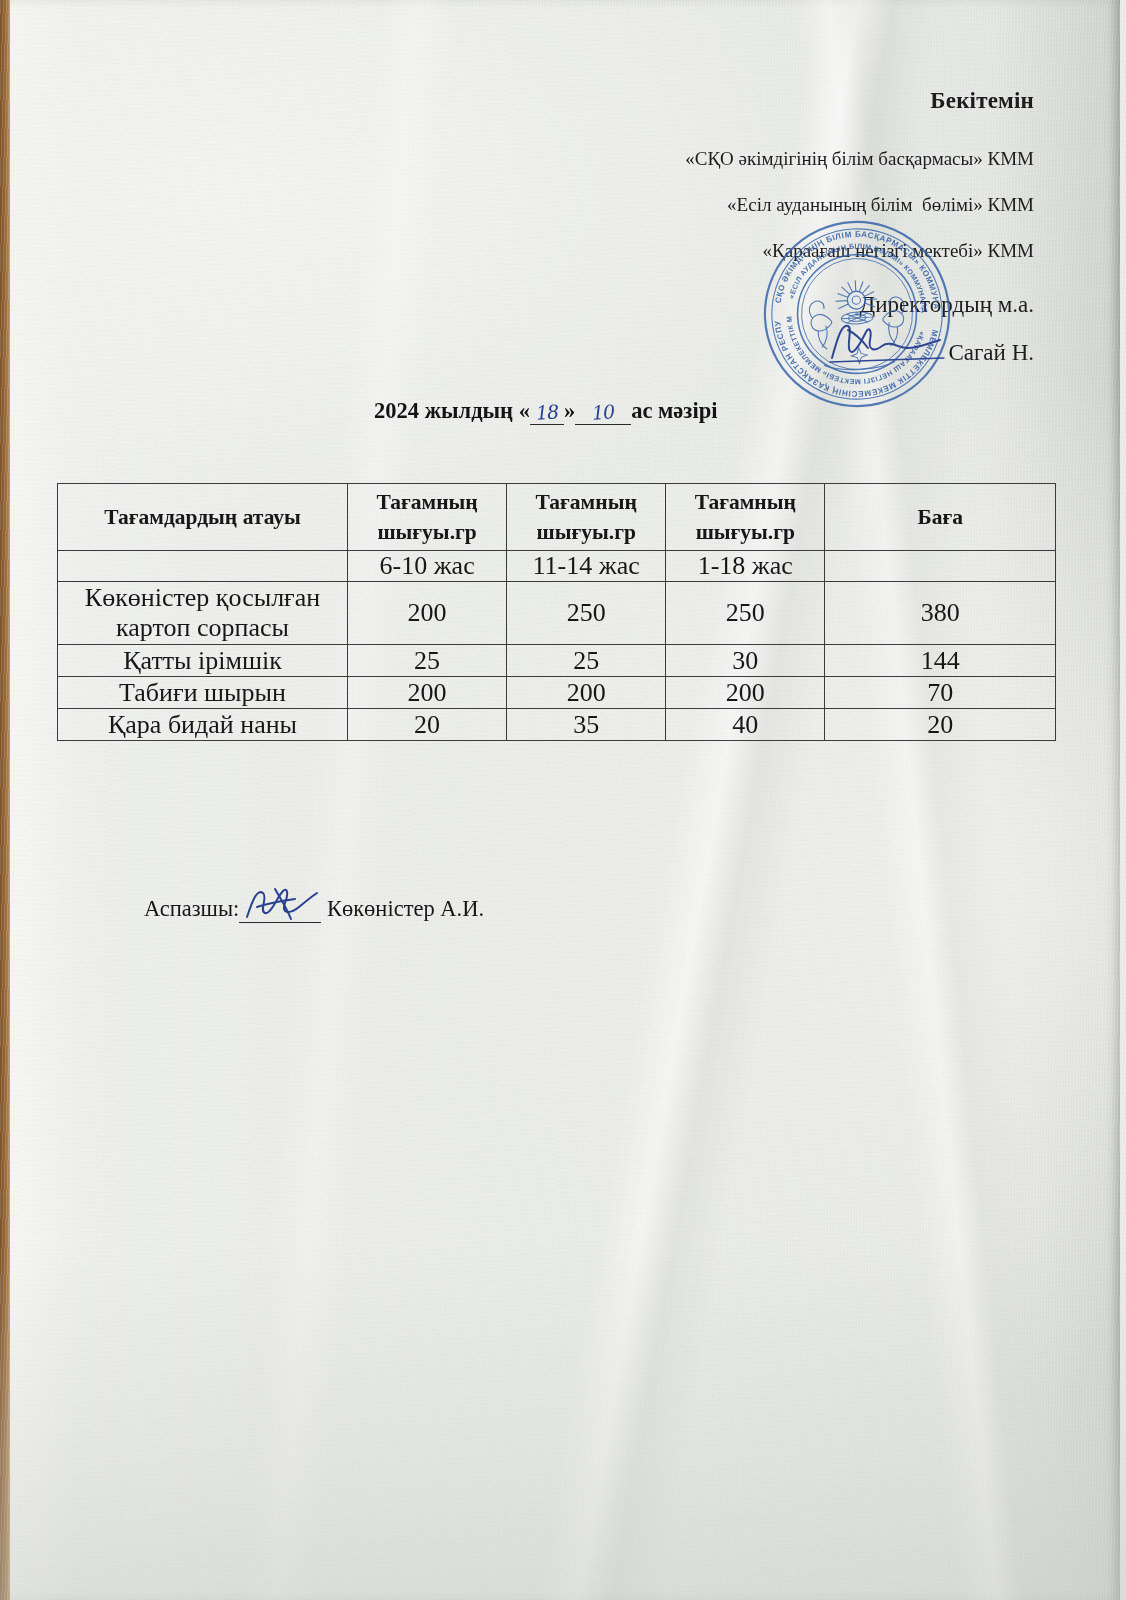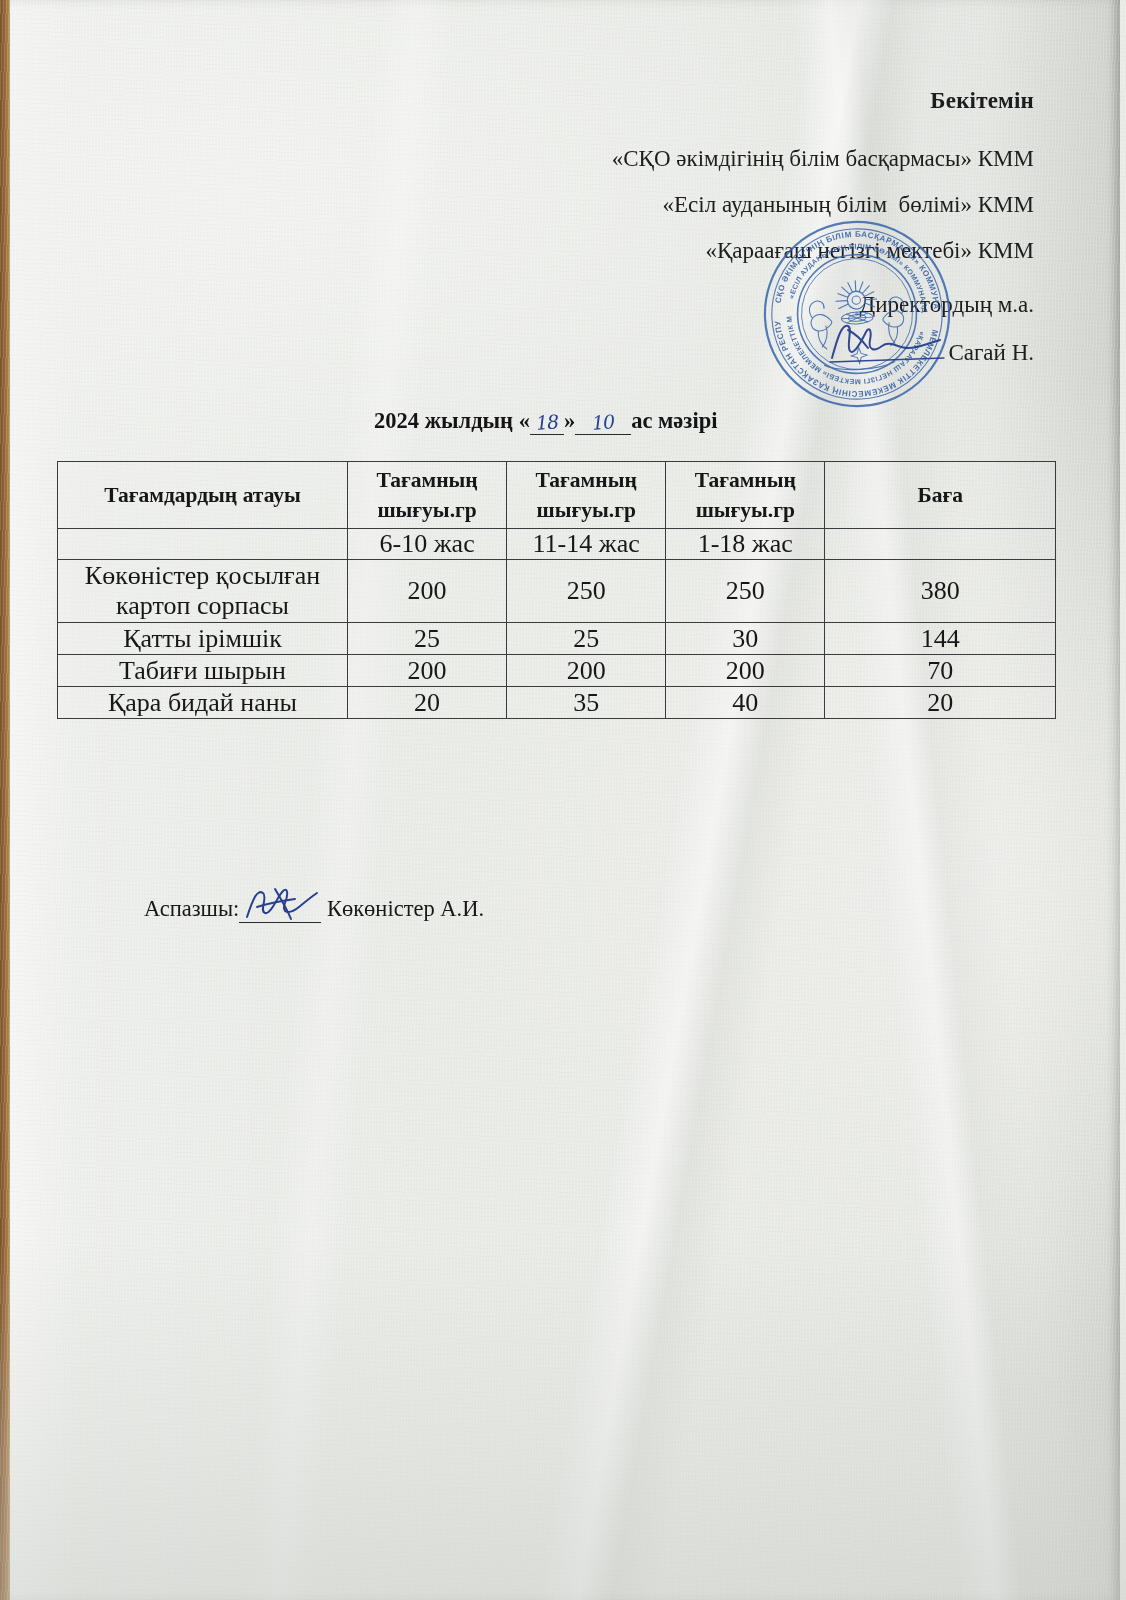--- a/index.html
+++ b/index.html
@@ -87,7 +87,7 @@
     margin-bottom: 22px;
   }
   #header-block .org {
-    font-size: 23px;
+    font-size: 19px;
     line-height: 46px;
     white-space: pre;
   }

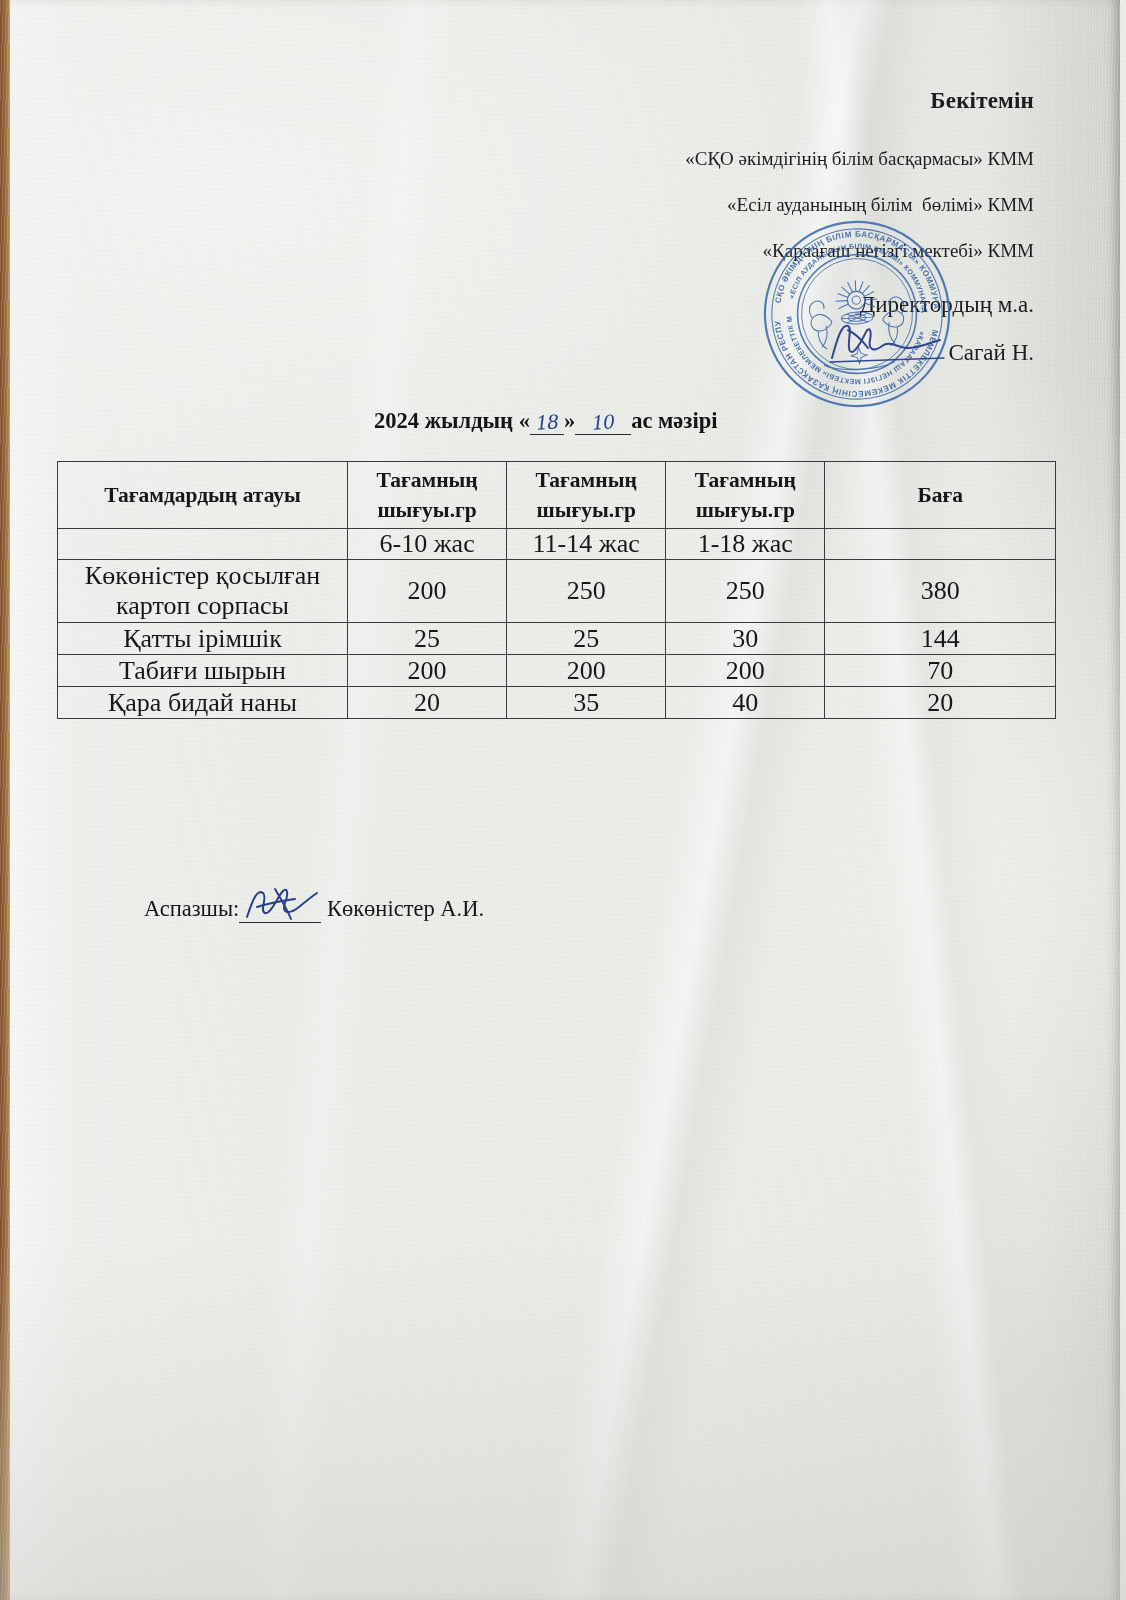--- a/index.html
+++ b/index.html
@@ -104,7 +104,7 @@
   #doc-title {
     position: absolute;
     left: 374px;
-    top: 408px;
+    top: 398px;
     font-size: 22.5px;
     font-weight: bold;
     color: #141416;

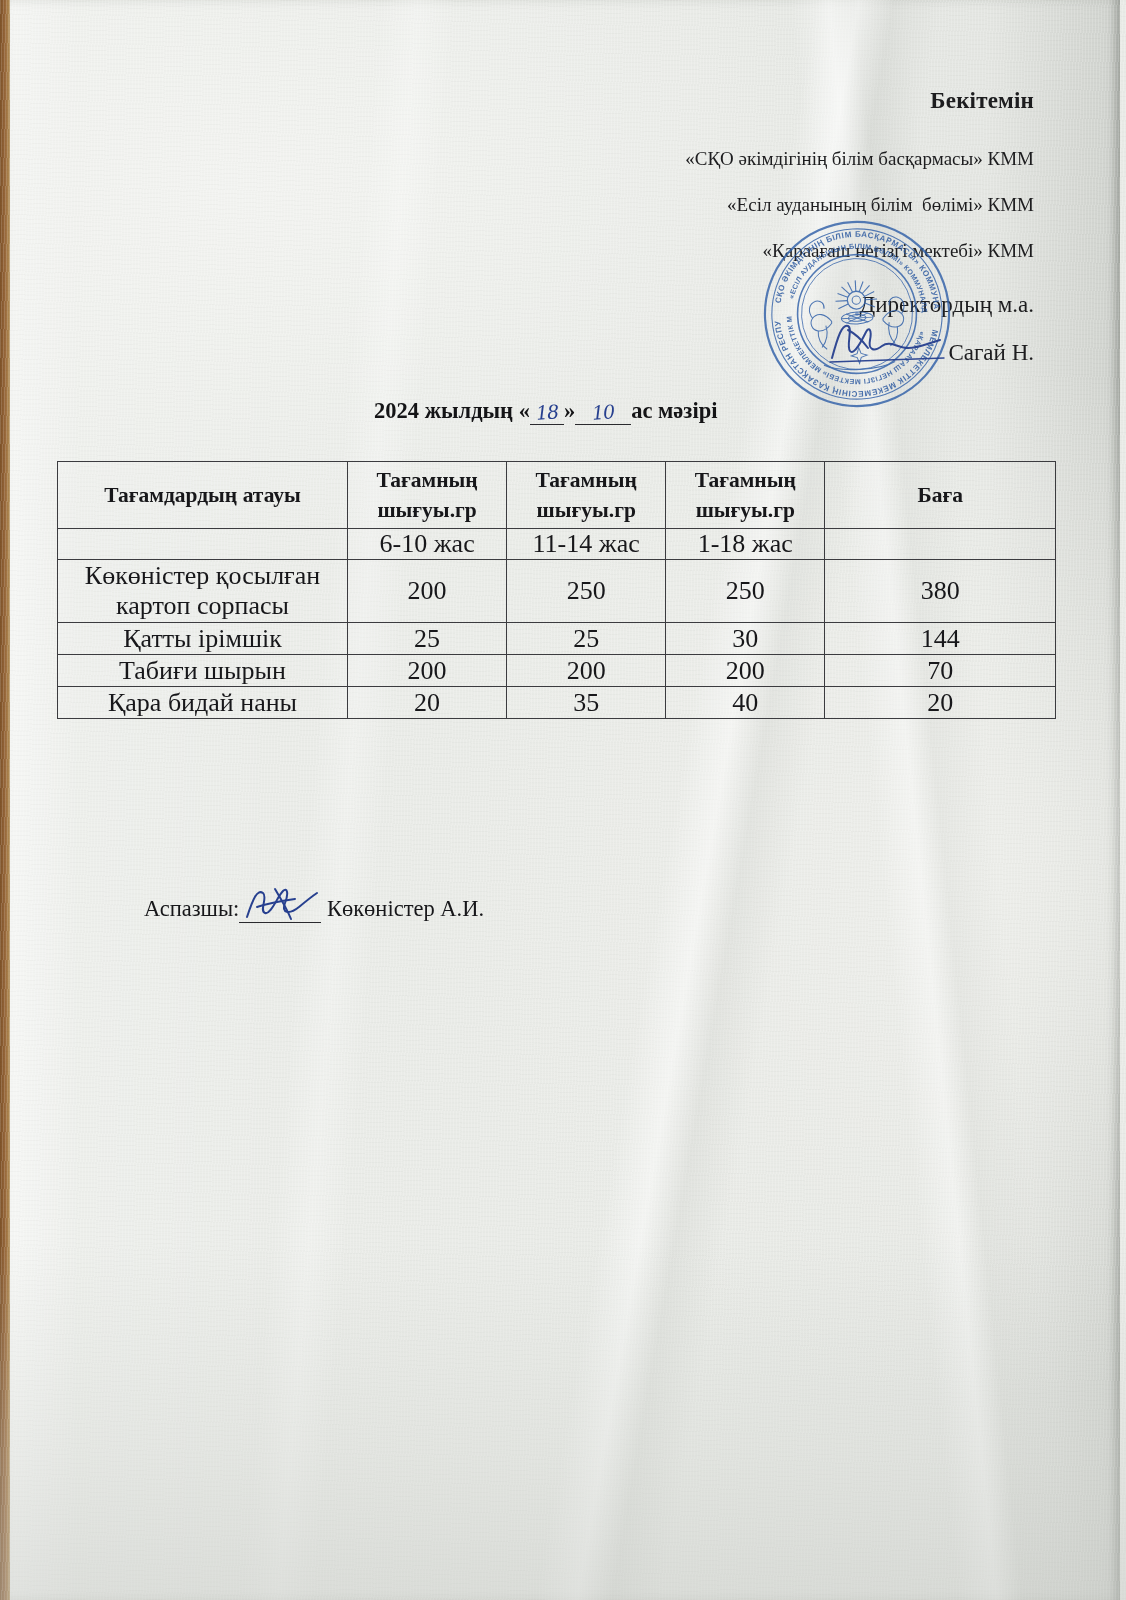--- a/index.html
+++ b/index.html
@@ -137,7 +137,7 @@
   #menu-table {
     position: absolute;
     left: 57px;
-    top: 461px;
+    top: 483px;
     width: 999px;
     border-collapse: collapse;
     color: #17171a;

